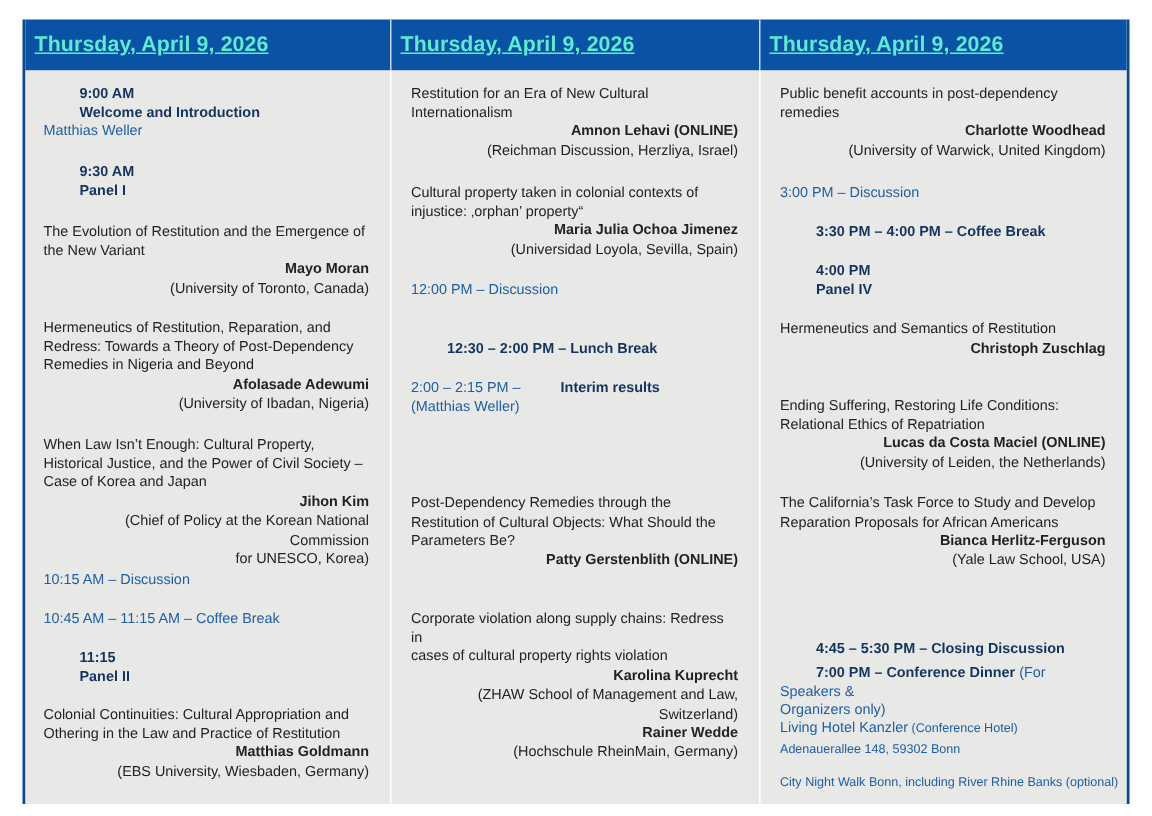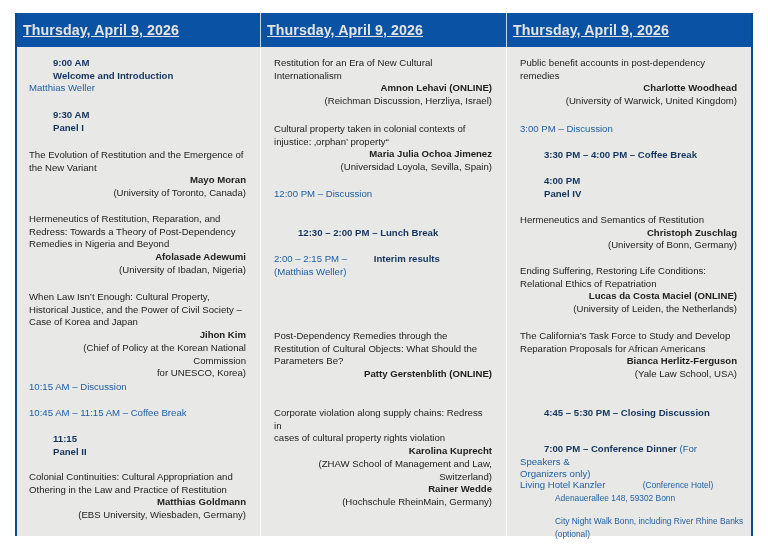--- a/index.html
+++ b/index.html
@@ -8,7 +8,7 @@
   .table { position:absolute; left:15px; top:13px; width:738px; height:523px;
            border-left:2px solid #0b4a8b; border-right:2px solid #0b4a8b; box-sizing:border-box; }
   .header { position:absolute; left:0; top:0; right:0; height:34px; background:#0a52a3; display:flex; }
-  .hcell { height:34px; box-sizing:border-box; padding:9px 0 0 6px; color:#e5e5e5;
+  .hcell { height:34px; box-sizing:border-box; padding:9px 0 0 6px; color:#5eead4;
            font-size:14.2px; font-weight:bold; text-decoration:underline; letter-spacing:0.1px; }
   .hcell + .hcell { border-left:1px solid #c9d6e6; }
   .body { position:absolute; left:0; top:34px; right:0; bottom:0; background:#e8e8e6; display:flex; }

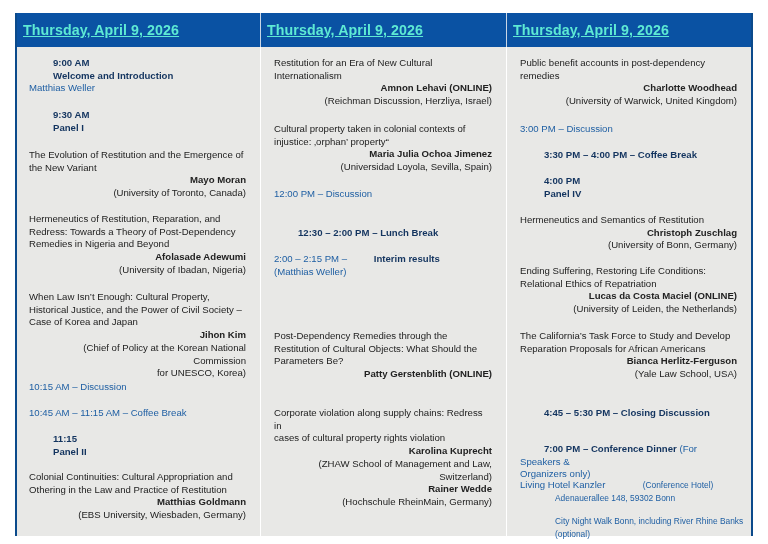--- a/index.html
+++ b/index.html
@@ -134,7 +134,6 @@
       <div class="blk" style="top:167px">
         <div class="t">Hermeneutics and Semantics of Restitution</div>
         <div class="t r b">Christoph Zuschlag</div>
-        <div class="t r">(University of Bonn, Germany)</div>
       </div>
       <div class="blk" style="top:218px">
         <div class="t">Ending Suffering, Restoring Life Conditions:</div>

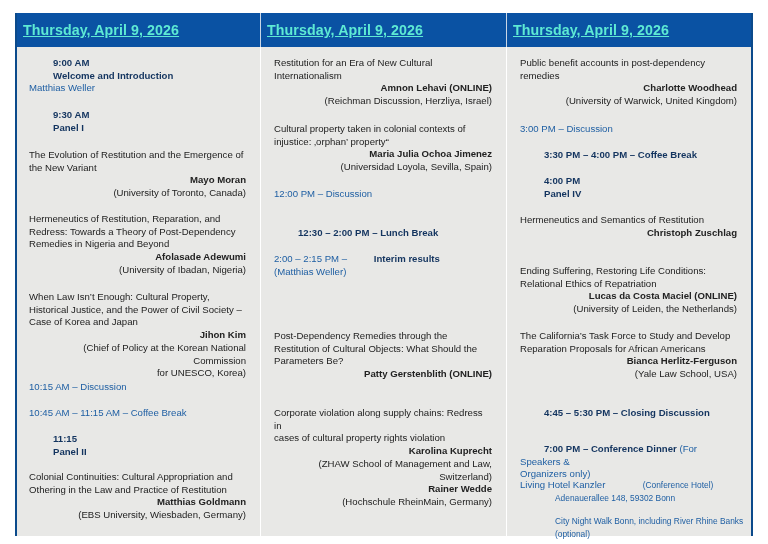--- a/index.html
+++ b/index.html
@@ -147,7 +147,7 @@
         <div class="t r b">Bianca Herlitz-Ferguson</div>
         <div class="t r">(Yale Law School, USA)</div>
       </div>
-      <div class="blk navy" style="top:360px">4:45 – 5:30 PM – Closing Discussion</div>
+      <div class="blk navy" style="top:380px">4:45 – 5:30 PM – Closing Discussion</div>
       <div class="blk" style="top:396px">
         <div><span class="navy">7:00 PM – Conference Dinner</span><span class="blue"> (For Speakers &amp;</span></div>
         <div class="blue">Organizers only)</div>

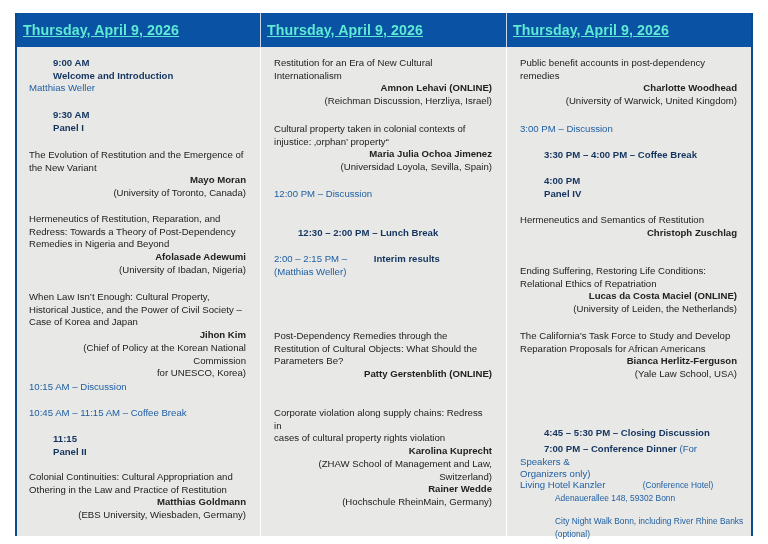--- a/index.html
+++ b/index.html
@@ -23,7 +23,7 @@
   .t { color:#222; }
   .r { text-align:right; }
   .b { font-weight:bold; }
-  .small { font-size:8.4px;padding-left:35px; }
+  .small { font-size:8.4px; }
 </style>
 </head>
 <body>

